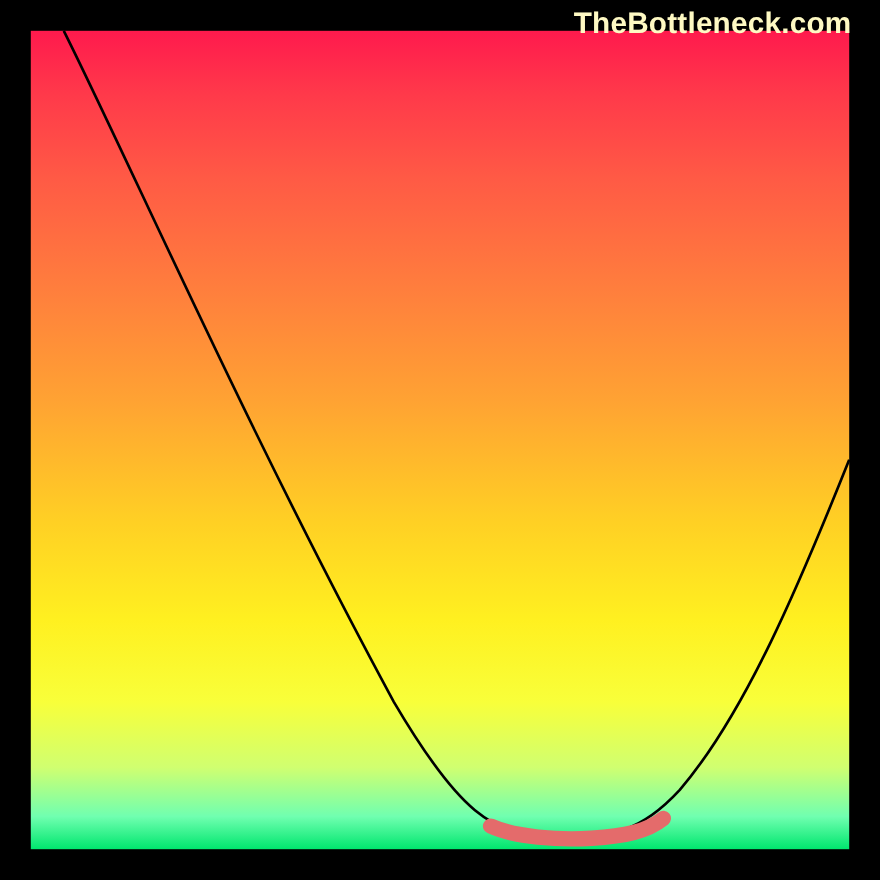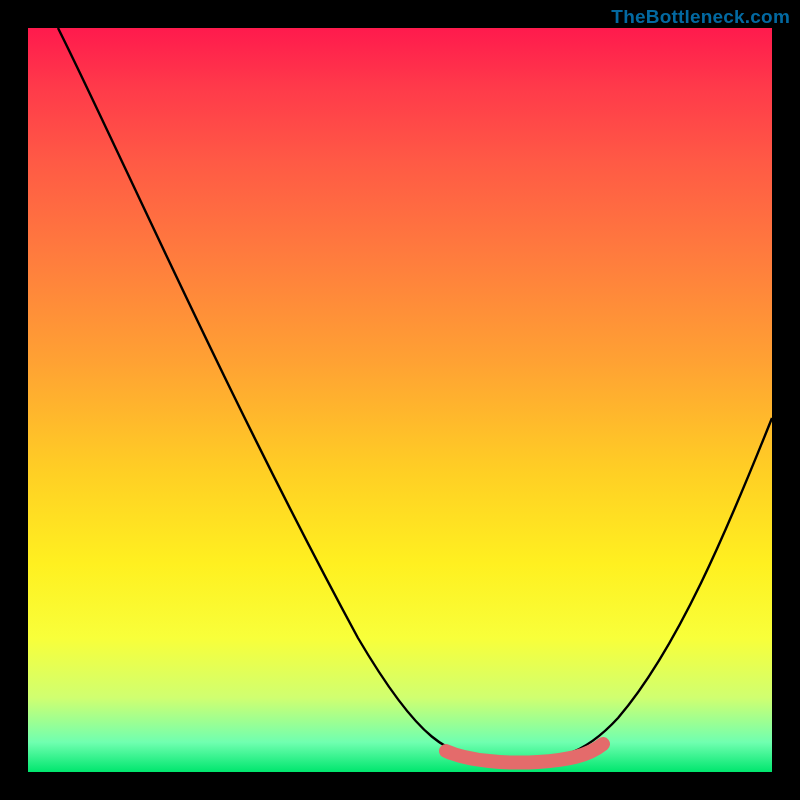--- a/index.html
+++ b/index.html
@@ -33,9 +33,9 @@
   .watermark {
     position: absolute;
     top: 6px;
-    right: 10px;
-    color: #0369a1;
-    font-size: 19px;
+    right: 26px;
+    color: #fef9c3;
+    font-size: 27px;
     font-weight: 600;
     letter-spacing: 0.2px;
     pointer-events: none;

